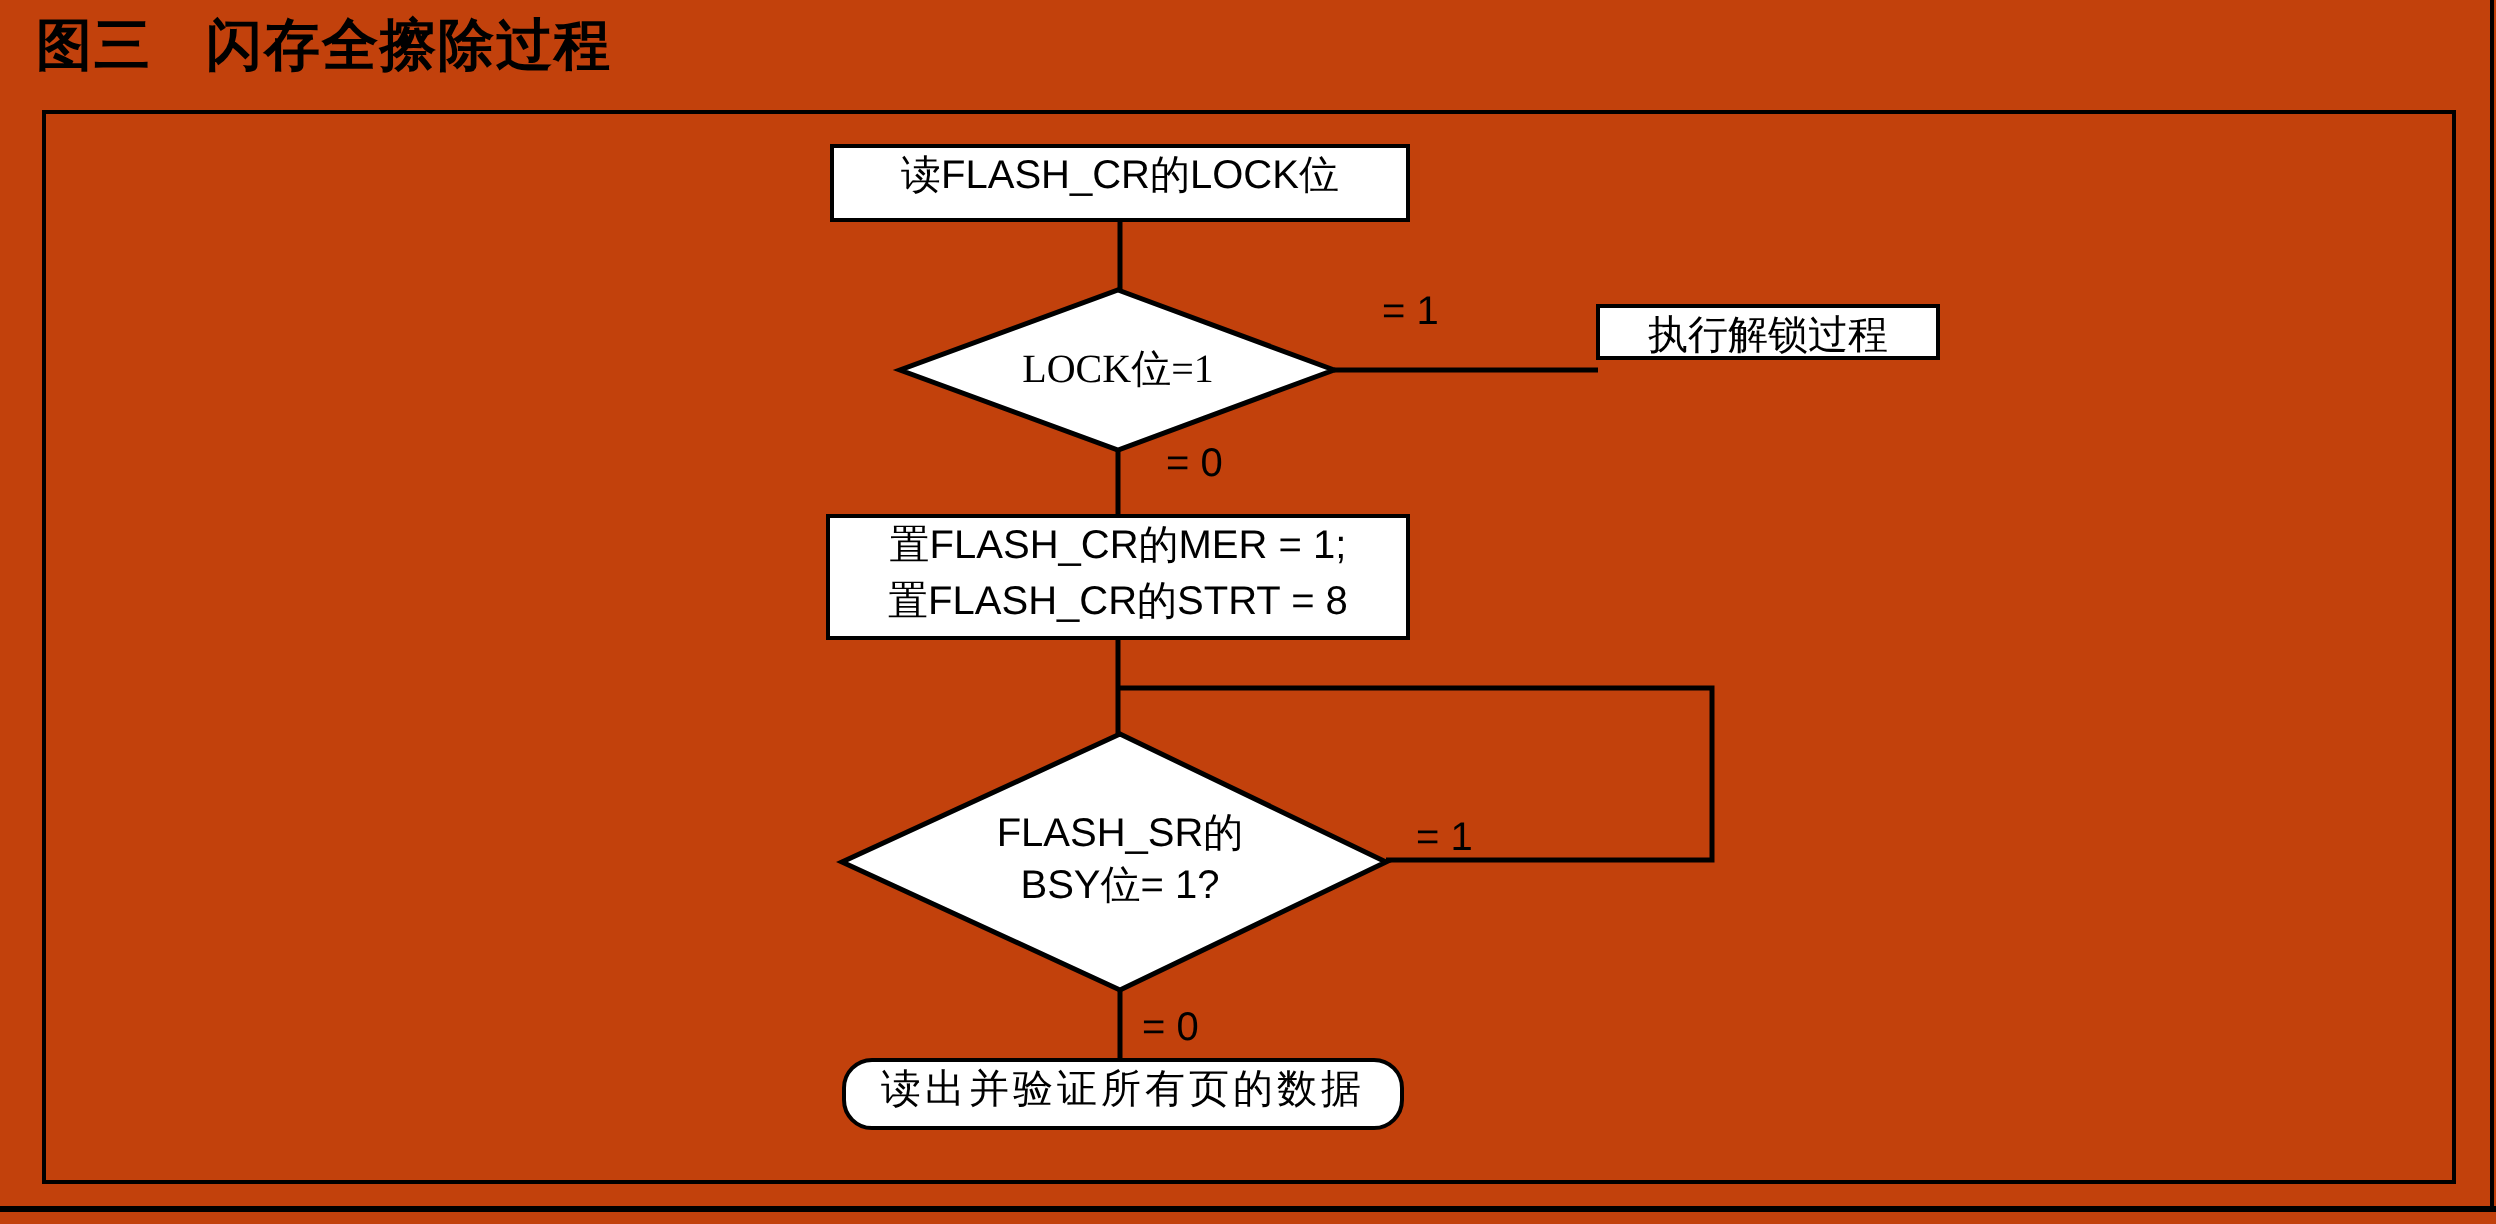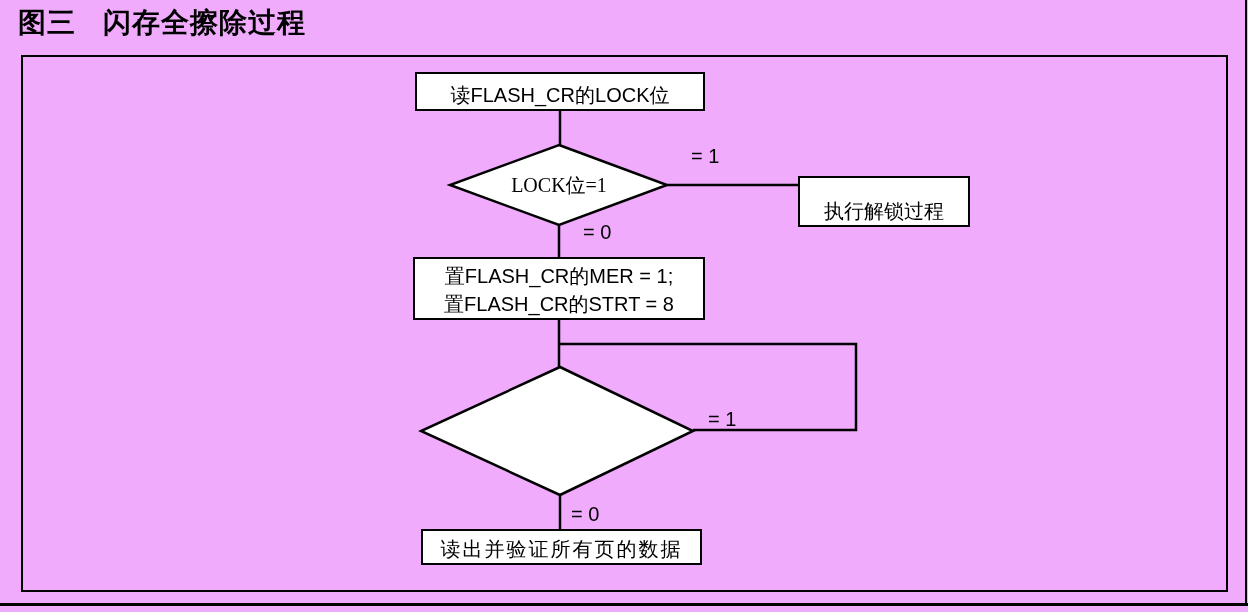--- a/index.html
+++ b/index.html
@@ -8,7 +8,7 @@
     position: relative;
     width: 1248px;
     height: 612px;
-    background: #f0abfc;
+    background: #c2410c;
     font-family: "Liberation Sans", "DejaVu Sans", sans-serif;
     color: #000000;
     overflow: hidden;

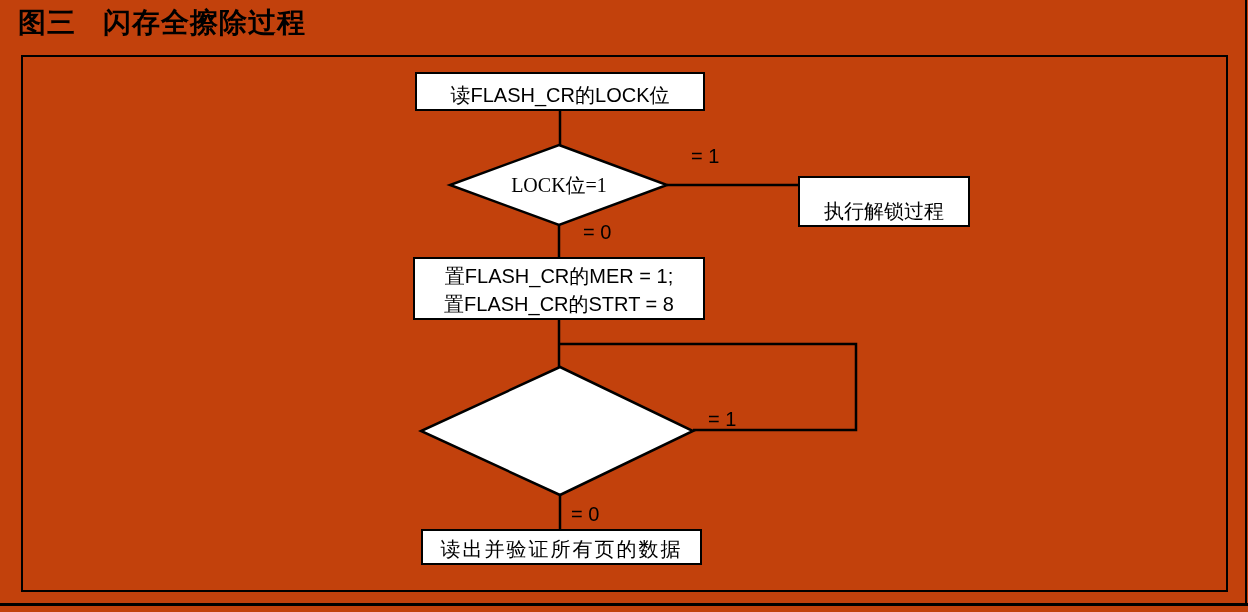--- a/index.html
+++ b/index.html
@@ -63,7 +63,7 @@
     display: flex;
     flex-direction: column;
     align-items: center;
-    justify-content: flex-end;
+    justify-content: flex-start;
     font-size: 20px;
     line-height: 28px;
     text-align: center;

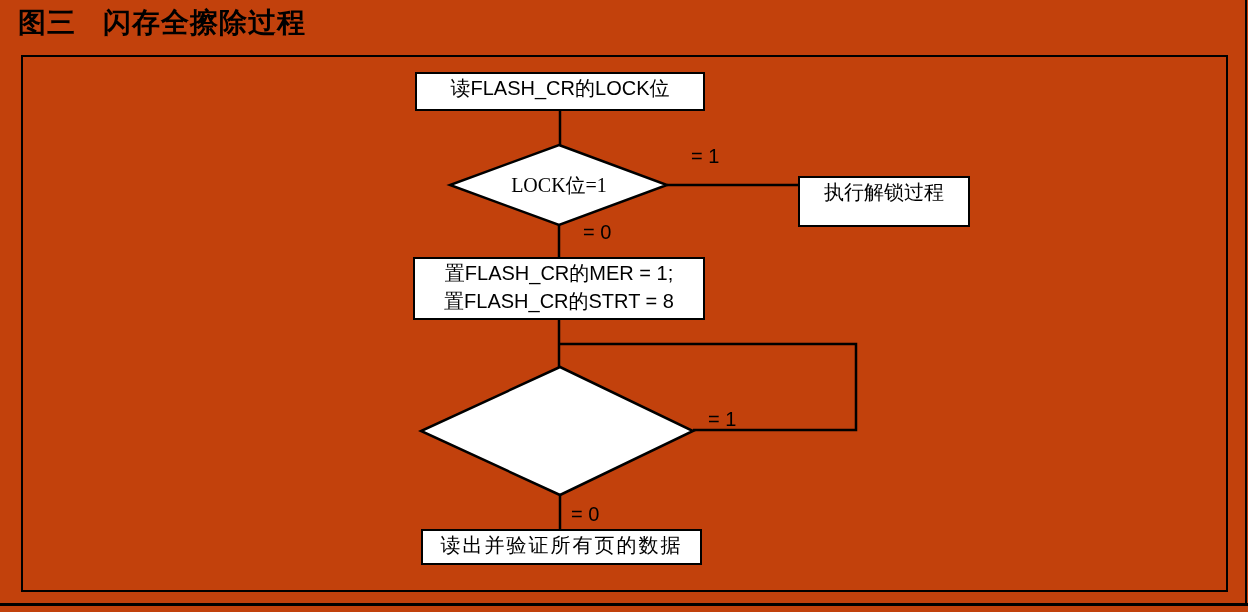--- a/index.html
+++ b/index.html
@@ -70,7 +70,7 @@
     white-space: nowrap;
   }
   .box-read-lock { left: 415px; top: 72px;  width: 290px; height: 39px; }
-  .box-unlock    { left: 798px; top: 176px; width: 172px; height: 51px; }
+  .box-unlock    { left: 798px; top: 152px; width: 172px; height: 28px; }
   .box-start     { left: 413px; top: 257px; width: 292px; height: 63px; }
   .box-verify    { left: 421px; top: 529px; width: 281px; height: 36px; letter-spacing: 2px; }
   .diamond-label {

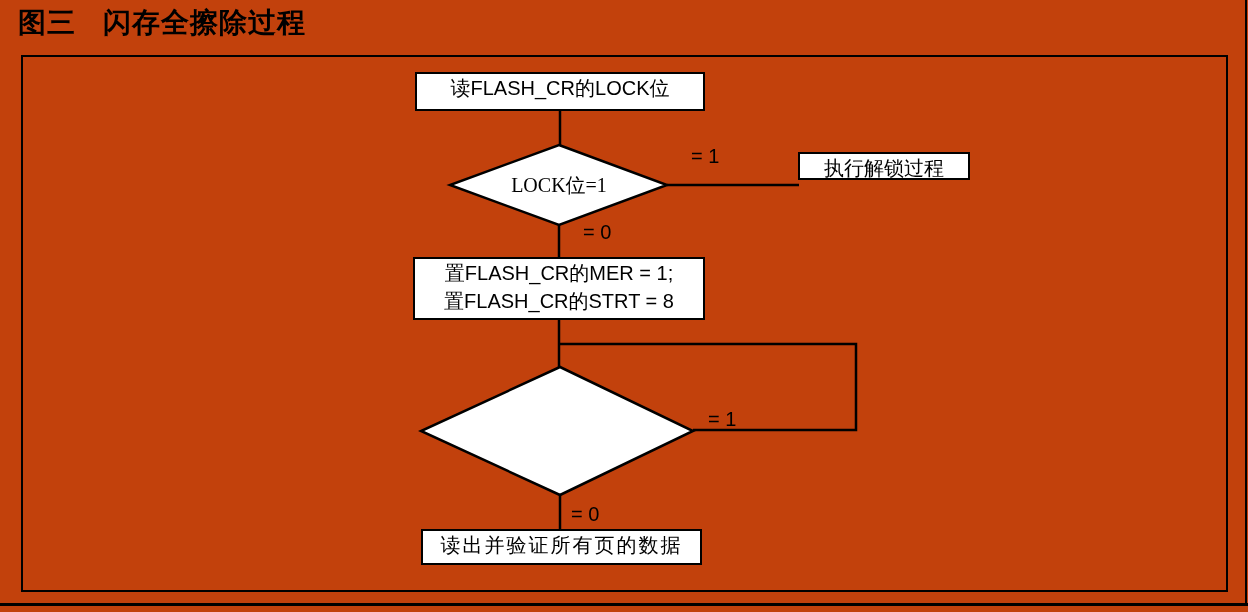--- a/index.html
+++ b/index.html
@@ -149,6 +149,10 @@
     <span>置FLASH_CR的STRT = 8</span>
   </div>
 
+  <div class="diamond-label d2-label">
+    <div>FLASH_SR的</div>
+    <div>BSY位= 1?</div>
+  </div>
 
   <div class="branch-label bl-bsy-eq1">
     <span>= 1</span>

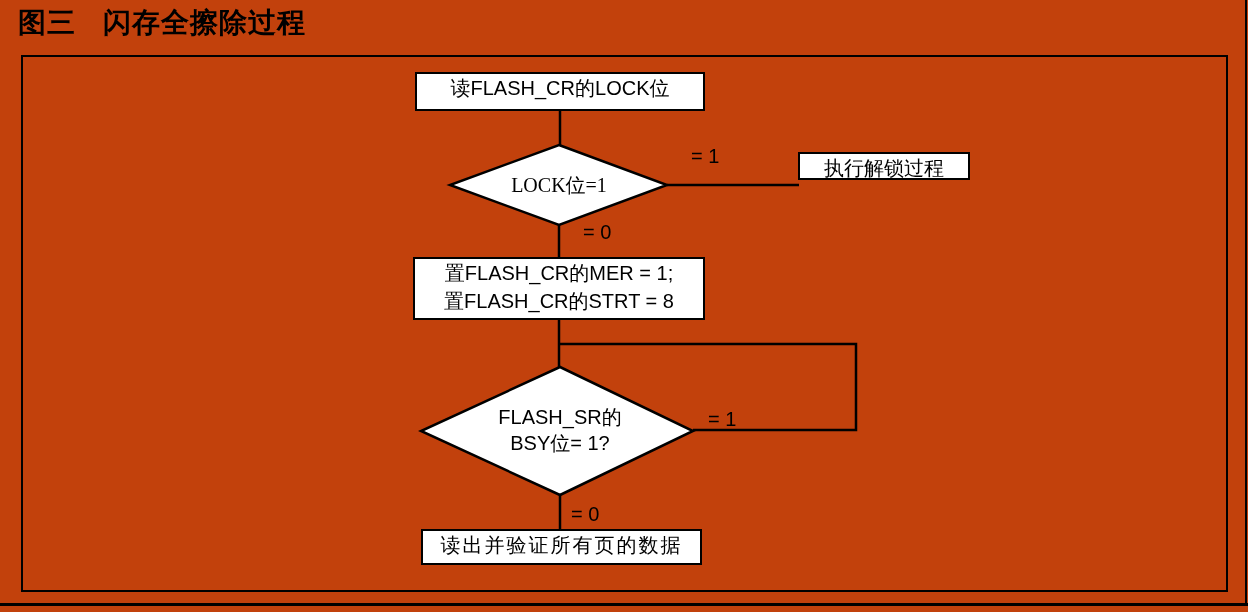--- a/index.html
+++ b/index.html
@@ -72,7 +72,7 @@
   .box-read-lock { left: 415px; top: 72px;  width: 290px; height: 39px; }
   .box-unlock    { left: 798px; top: 152px; width: 172px; height: 28px; }
   .box-start     { left: 413px; top: 257px; width: 292px; height: 63px; }
-  .box-verify    { left: 421px; top: 529px; width: 281px; height: 36px; letter-spacing: 2px; }
+  .box-verify    { left: 421px; top: 529px; width: 281px; height: 36px; letter-spacing: 2px; border-radius: 15px; }
   .diamond-label {
     position: absolute;
     text-align: center;

